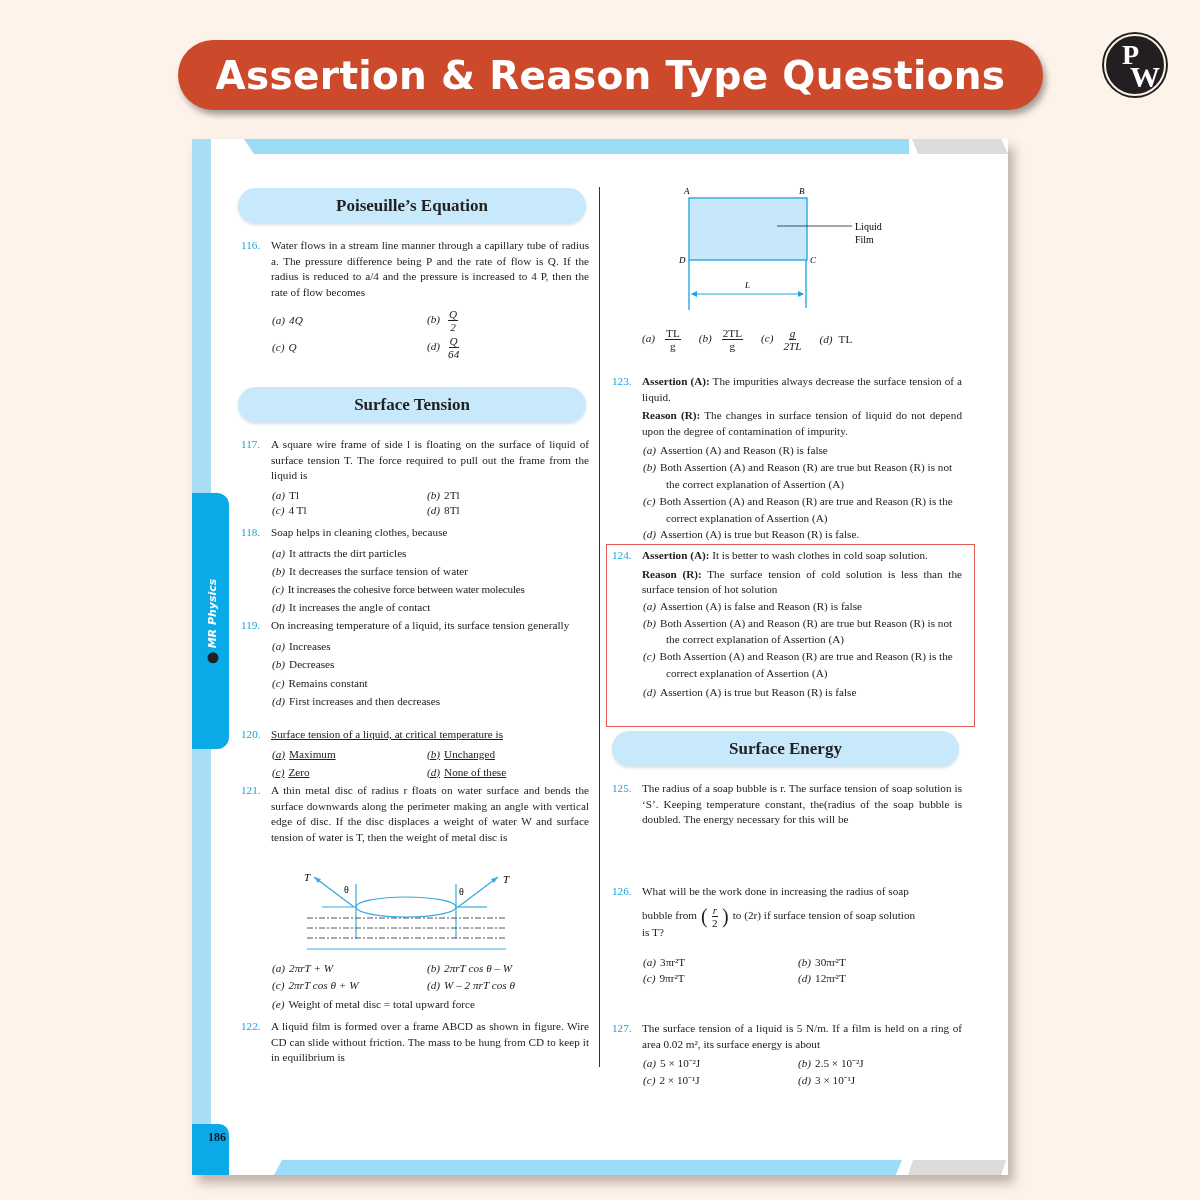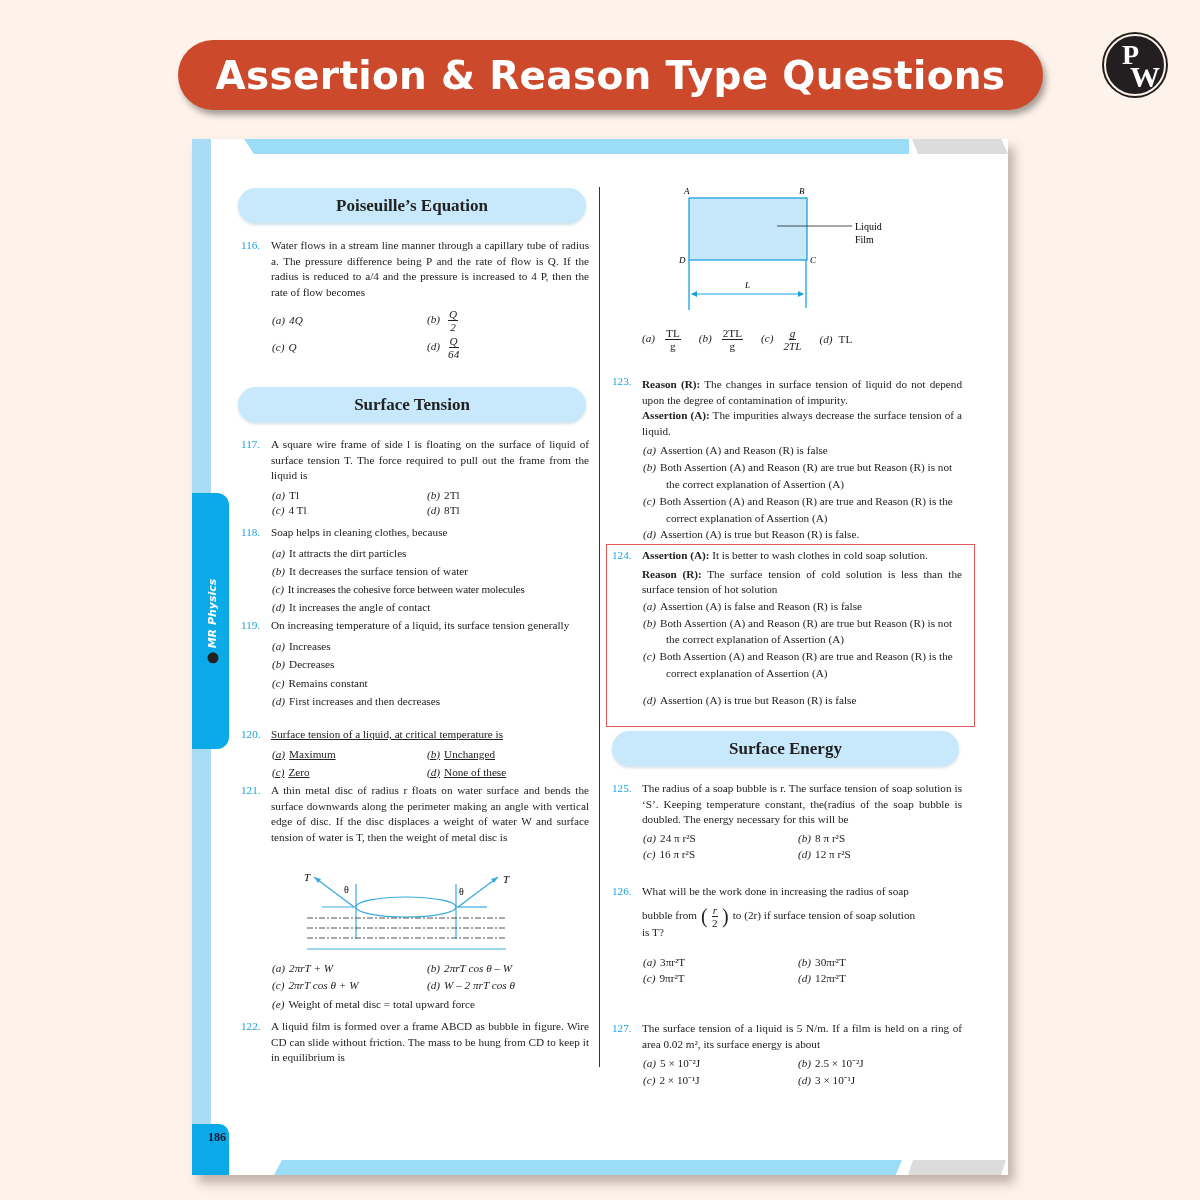--- a/index.html
+++ b/index.html
@@ -243,8 +243,8 @@
 
   <div class="q" style="left:420px; top:235px; width:350px;">
     <span class="num">123.</span>
+    <div class="body"><span class="bold">Assertion (A):</span> <span>The impurities always decrease the surface tension of a liquid.</span></div>
     <div class="body" style="margin-top:3px;"><span class="bold">Reason (R):</span> <span>The changes in surface tension of liquid do not depend upon the degree of contamination of impurity.</span></div>
-    <div class="body"><span class="bold">Assertion (A):</span> <span>The impurities always decrease the surface tension of a liquid.</span></div>
     <div style="margin-top:3px; padding-left:31px; line-height:16.8px;">
       <div class="hang"><span class="lbl" style="font-style:italic; margin-right:4px;">(a)</span><span>Assertion (A) and Reason (R) is false</span></div>
       <div class="hang"><span style="font-style:italic; margin-right:4px;">(b)</span><span>Both Assertion (A) and Reason (R) are true but Reason (R) is not the correct explanation of Assertion (A)</span></div>

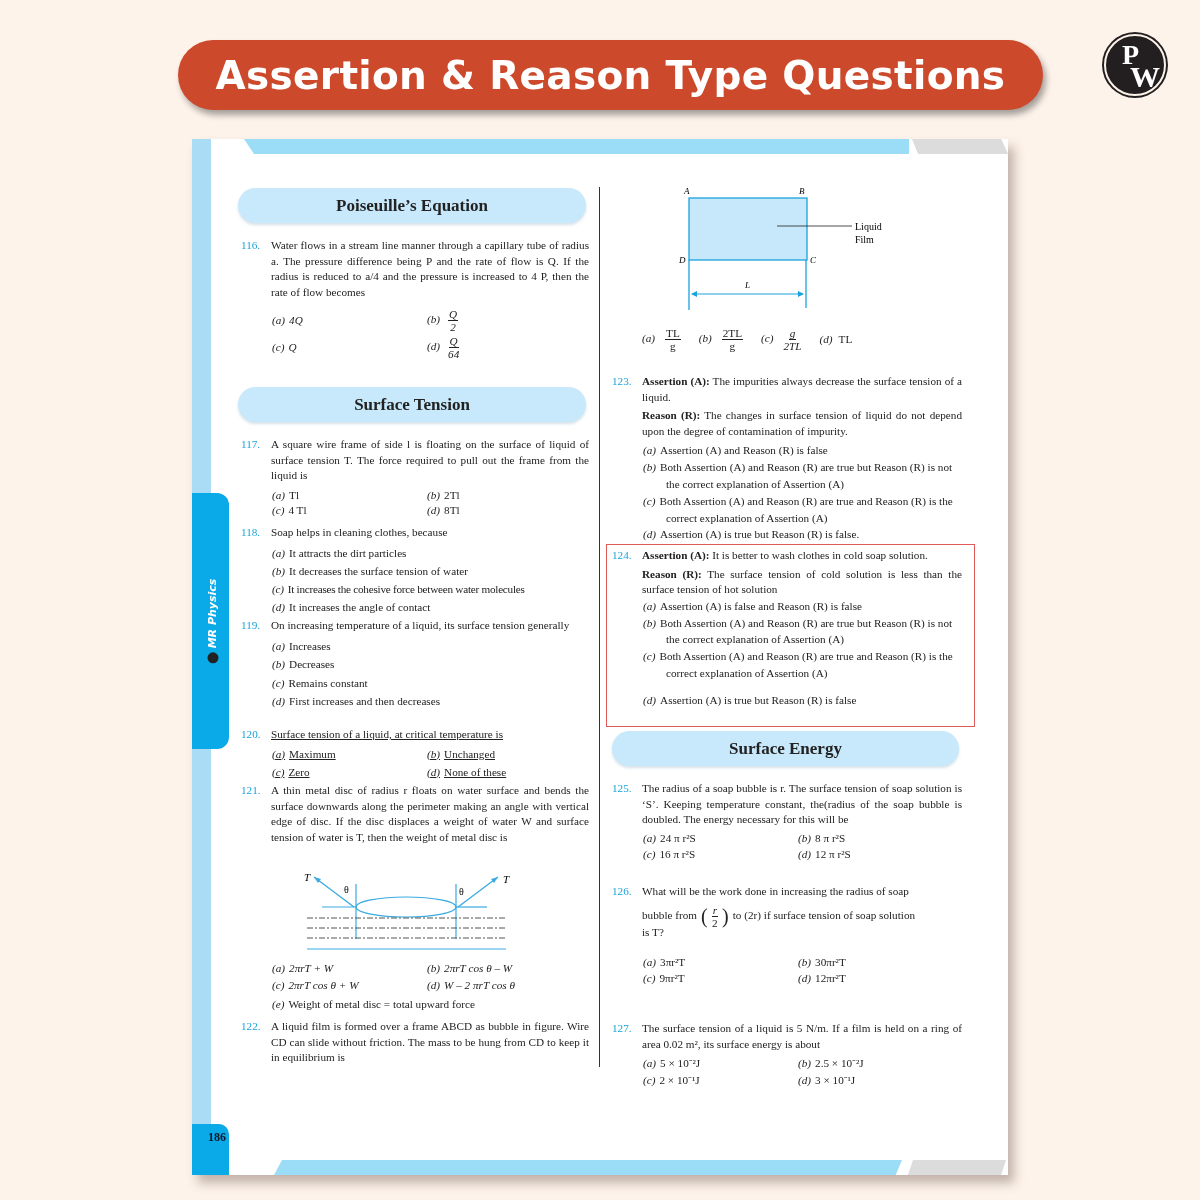--- a/index.html
+++ b/index.html
@@ -263,7 +263,7 @@
       <div class="hang"><span style="font-style:italic; margin-right:4px;">(a)</span><span>Assertion (A) is false and Reason (R) is false</span></div>
       <div class="hang"><span style="font-style:italic; margin-right:4px;">(b)</span><span>Both Assertion (A) and Reason (R) are true but Reason (R) is not the correct explanation of Assertion (A)</span></div>
       <div class="hang"><span style="font-style:italic; margin-right:4px;">(c)</span><span>Both Assertion (A) and Reason (R) are true and Reason (R) is the correct explanation of Assertion (A)</span></div>
-      <div class="hang" style="margin-top:10px;"><span style="font-style:italic; margin-right:4px;">(d)</span><span>Assertion (A) is true but Reason (R) is false</span></div>
+      <div class="hang" style="margin-top:2px;"><span style="font-style:italic; margin-right:4px;">(d)</span><span>Assertion (A) is true but Reason (R) is false</span></div>
     </div>
   </div>
 

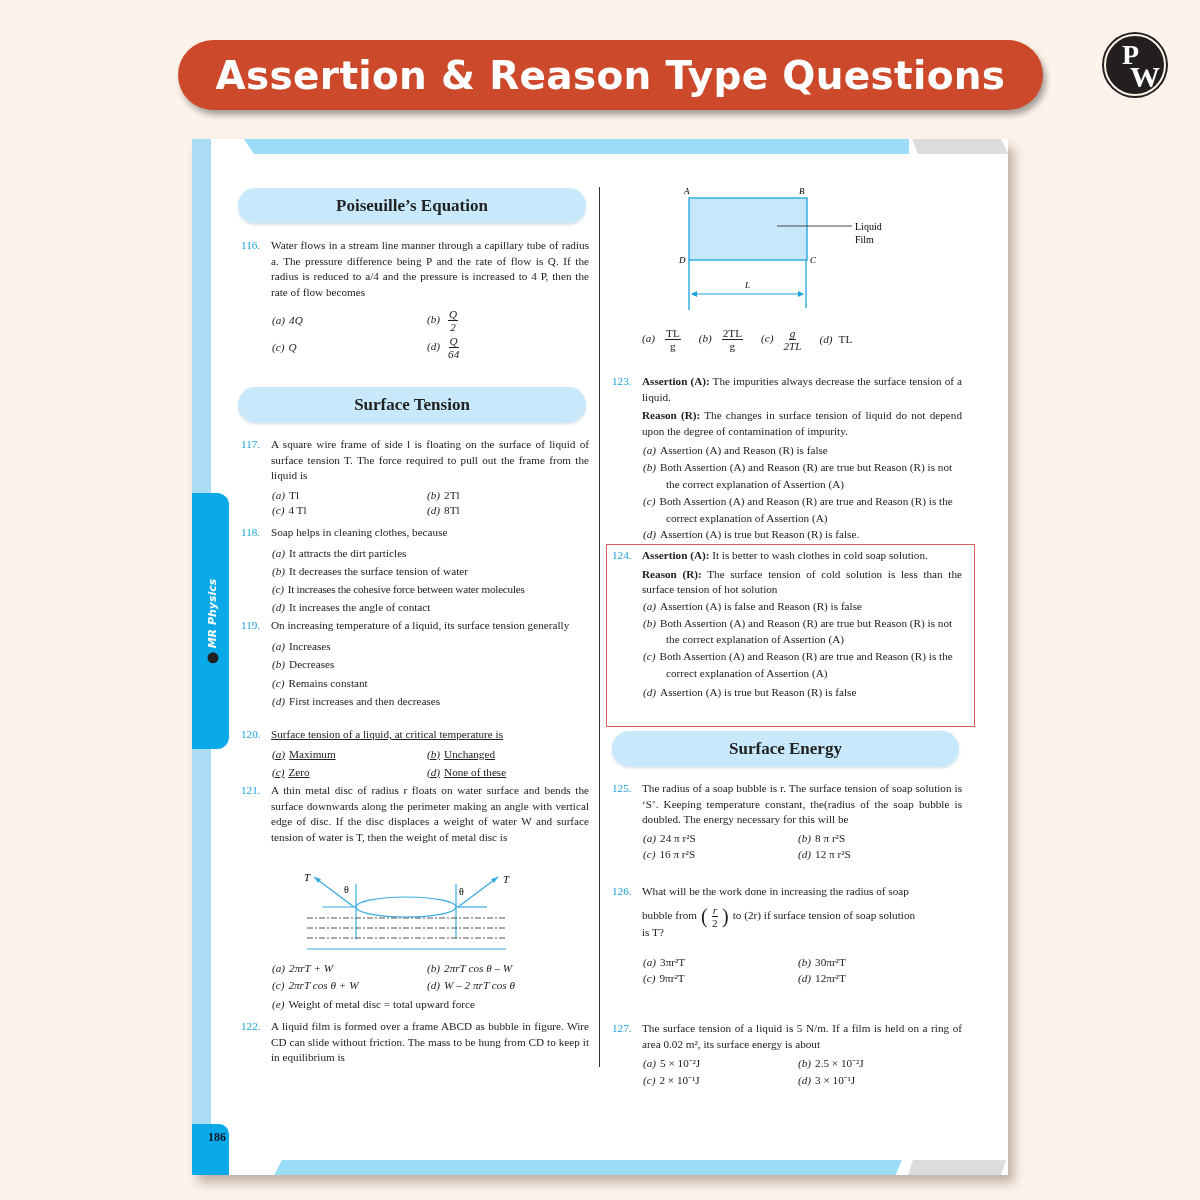--- a/index.html
+++ b/index.html
@@ -272,12 +272,6 @@
   <div class="q" style="left:420px; top:642px; width:350px;">
     <span class="num">125.</span>
     <div class="body">The radius of a soap bubble is r. The surface tension of soap solution is ‘S’. Keeping temperature constant, the(radius of the soap bubble is doubled. The energy necessary for this will be</div>
-    <div class="opt-grid" style="margin-top:2px; line-height:16px;">
-      <div class="o"><span class="lbl">(a)</span><span>24 π r²S</span></div>
-      <div class="o"><span class="lbl">(b)</span><span>8 π r²S</span></div>
-      <div class="o"><span class="lbl">(c)</span><span>16 π r²S</span></div>
-      <div class="o"><span class="lbl">(d)</span><span>12 π r²S</span></div>
-    </div>
   </div>
 
   <div class="q" style="left:420px; top:745px; width:350px;">

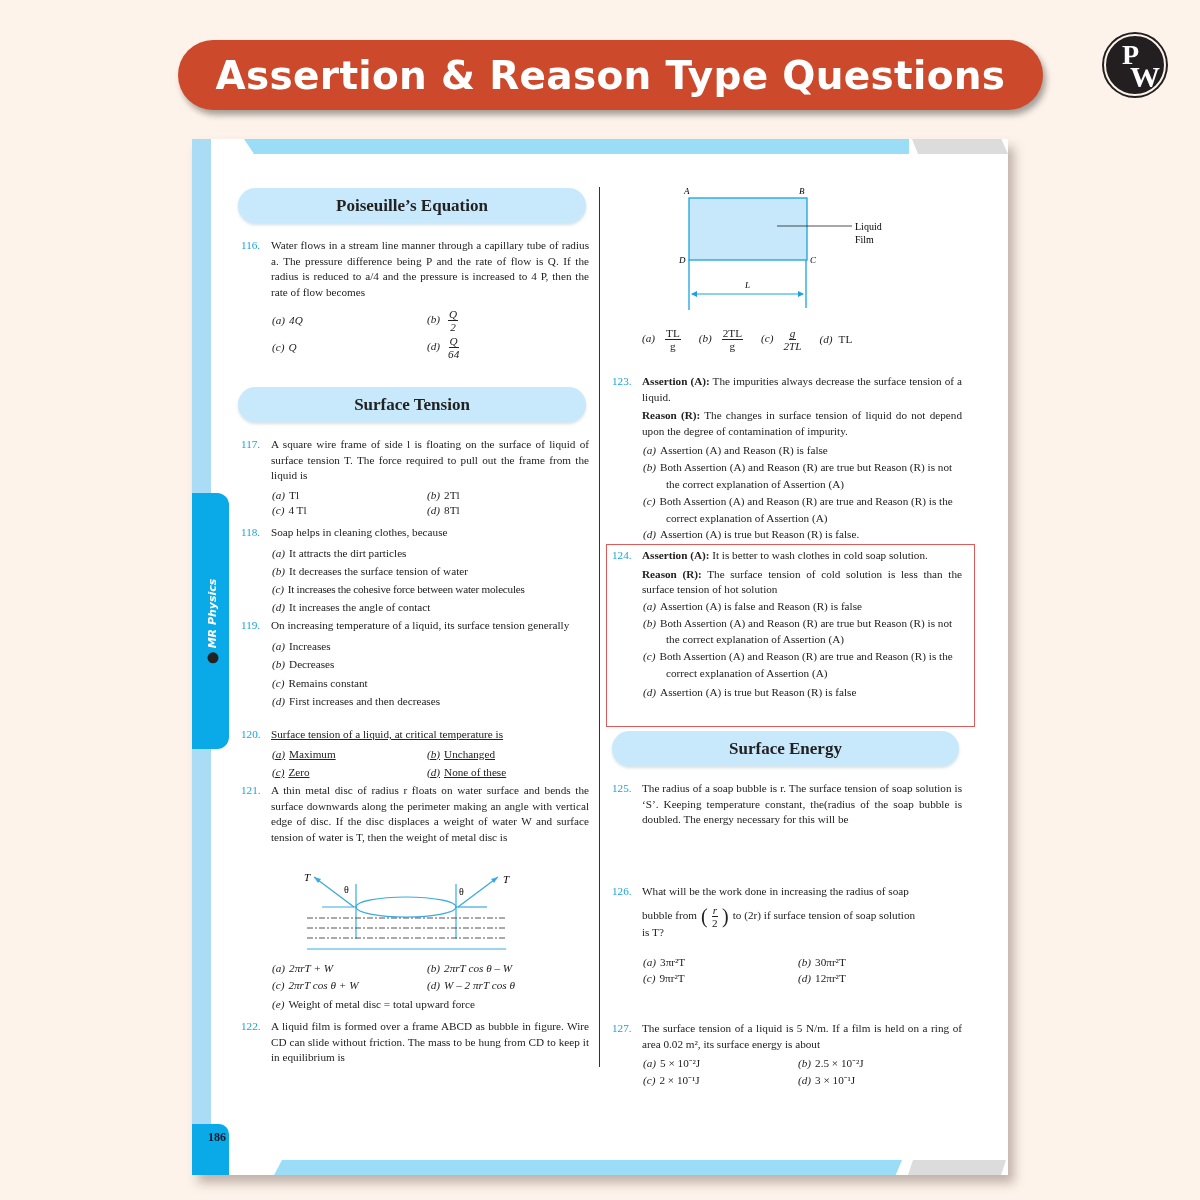--- a/index.html
+++ b/index.html
@@ -205,7 +205,7 @@
 
   <div class="q" style="left:49px; top:880px; width:348px;">
     <span class="num">122.</span>
-    <div class="body">A liquid film is formed over a frame ABCD as bubble in figure. Wire CD can slide without friction. The mass to be hung from CD to keep it in equilibrium is</div>
+    <div class="body">A liquid film is formed over a frame ABCD as shown in figure. Wire CD can slide without friction. The mass to be hung from CD to keep it in equilibrium is</div>
   </div>
 
   <svg style="position:absolute; left:480px; top:45px;" width="230" height="130">

